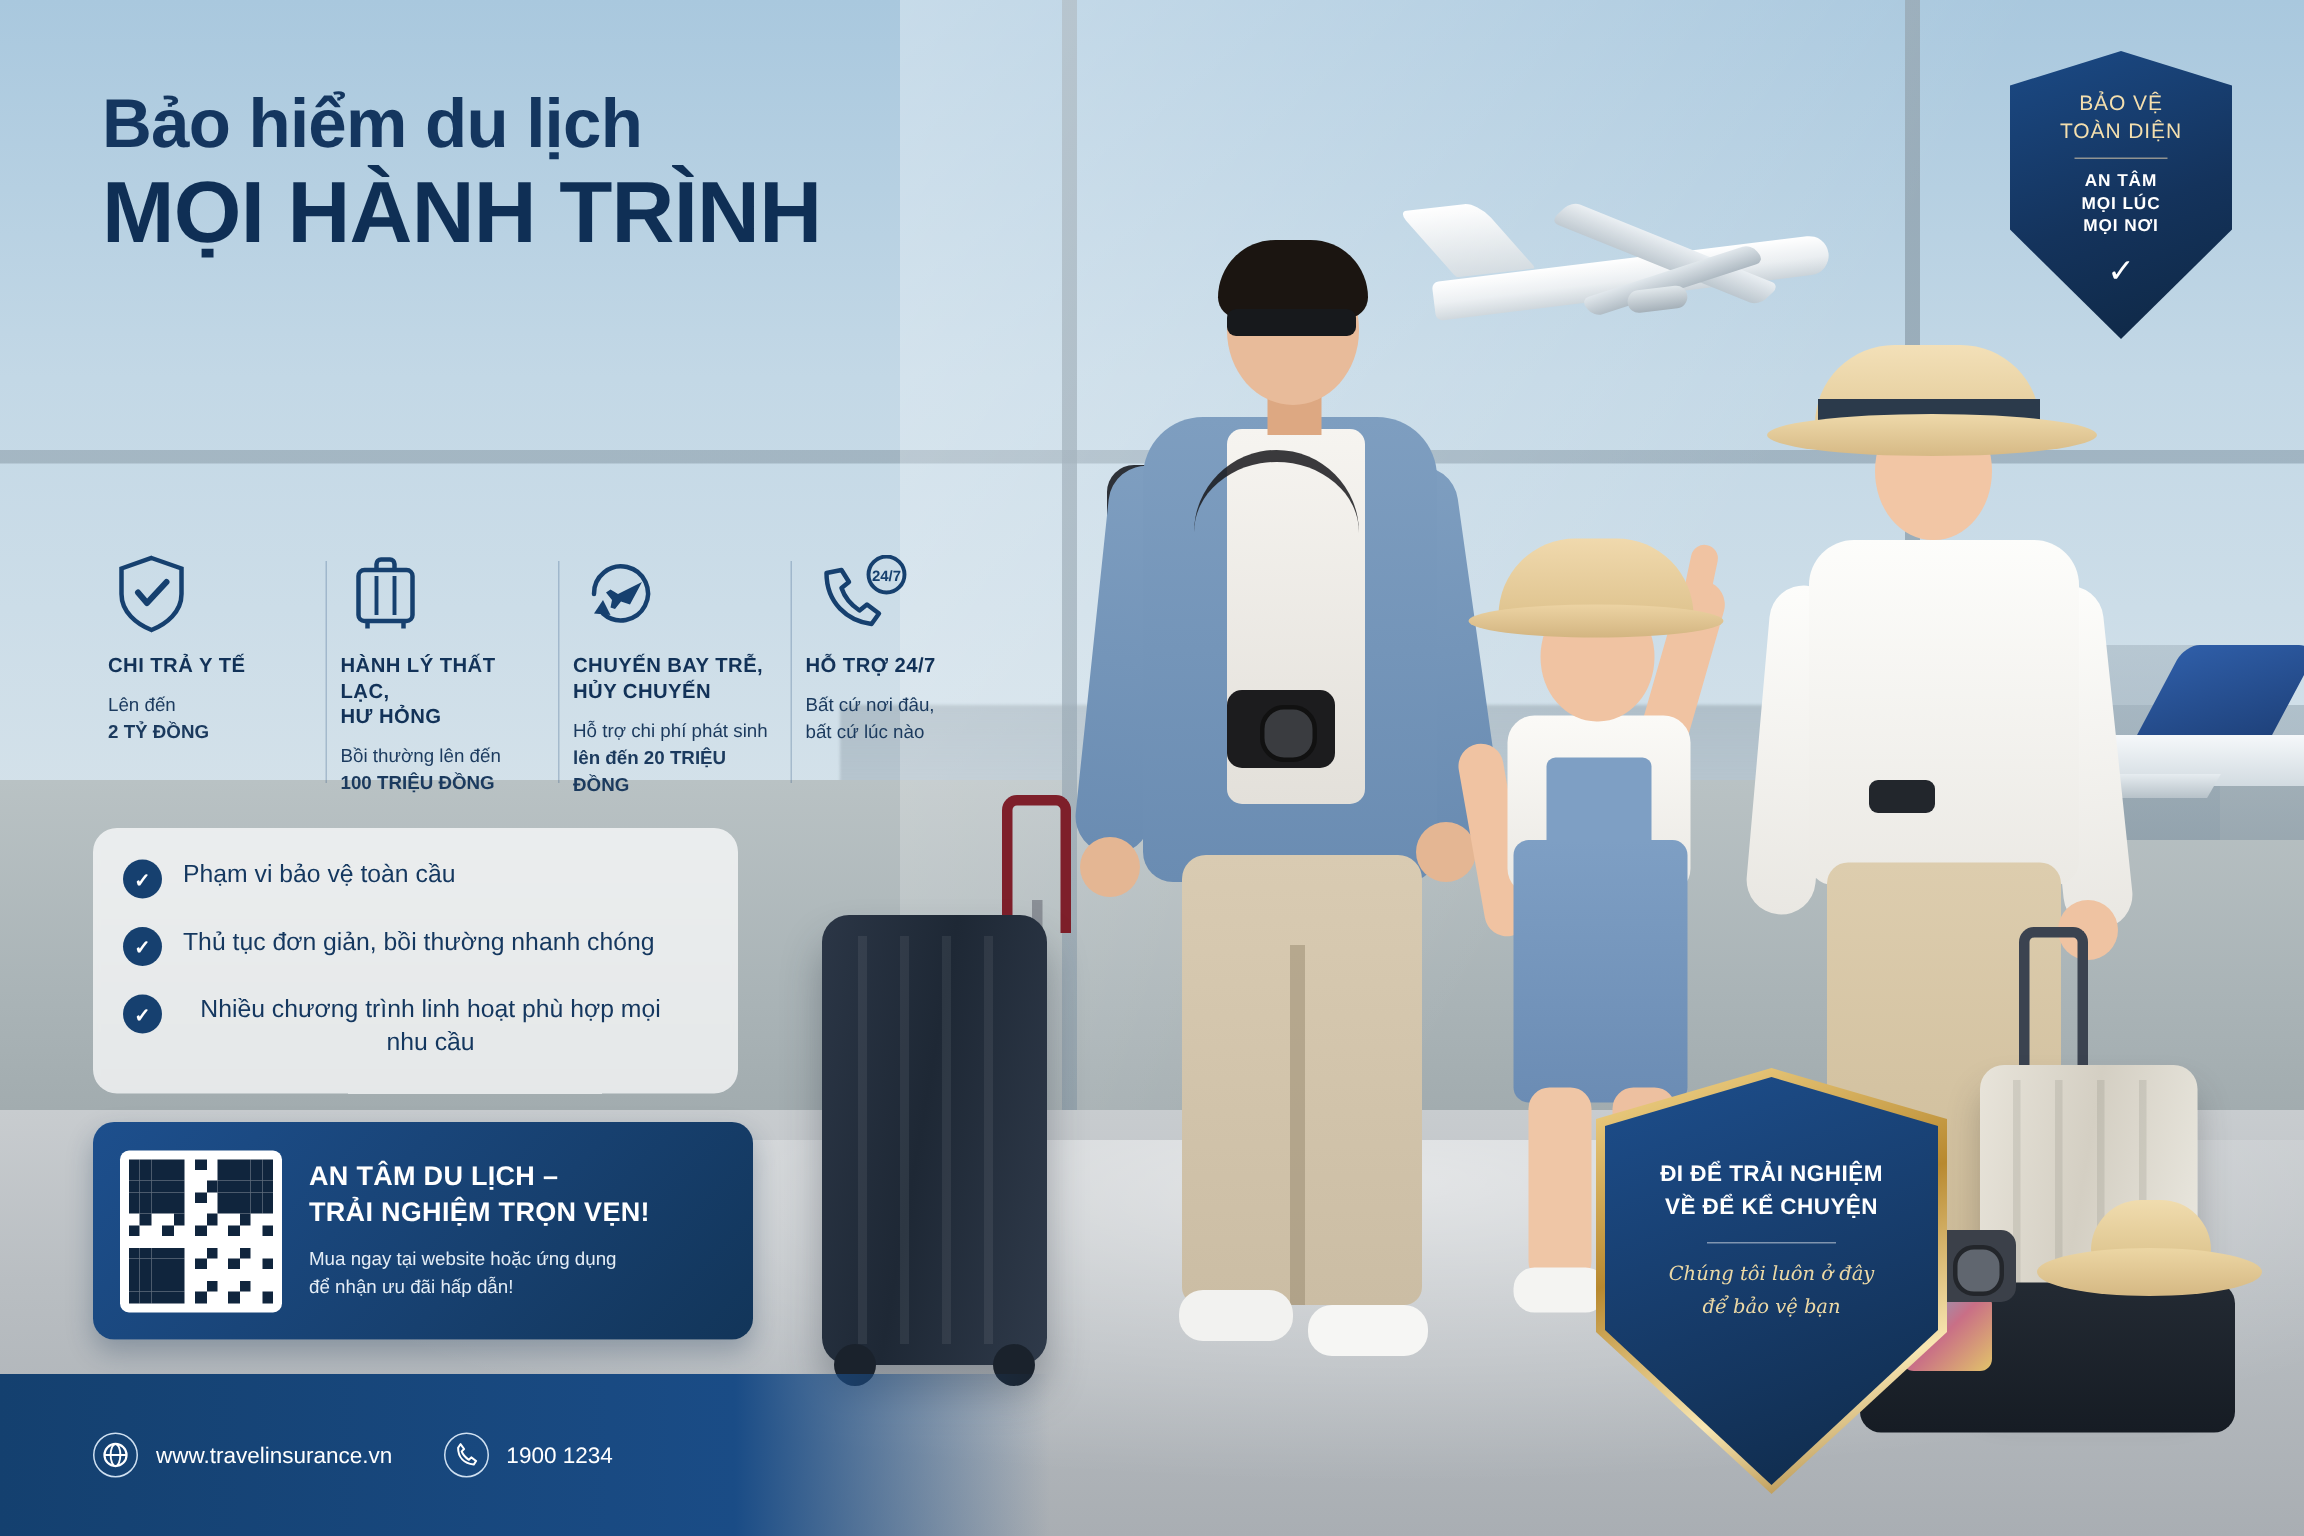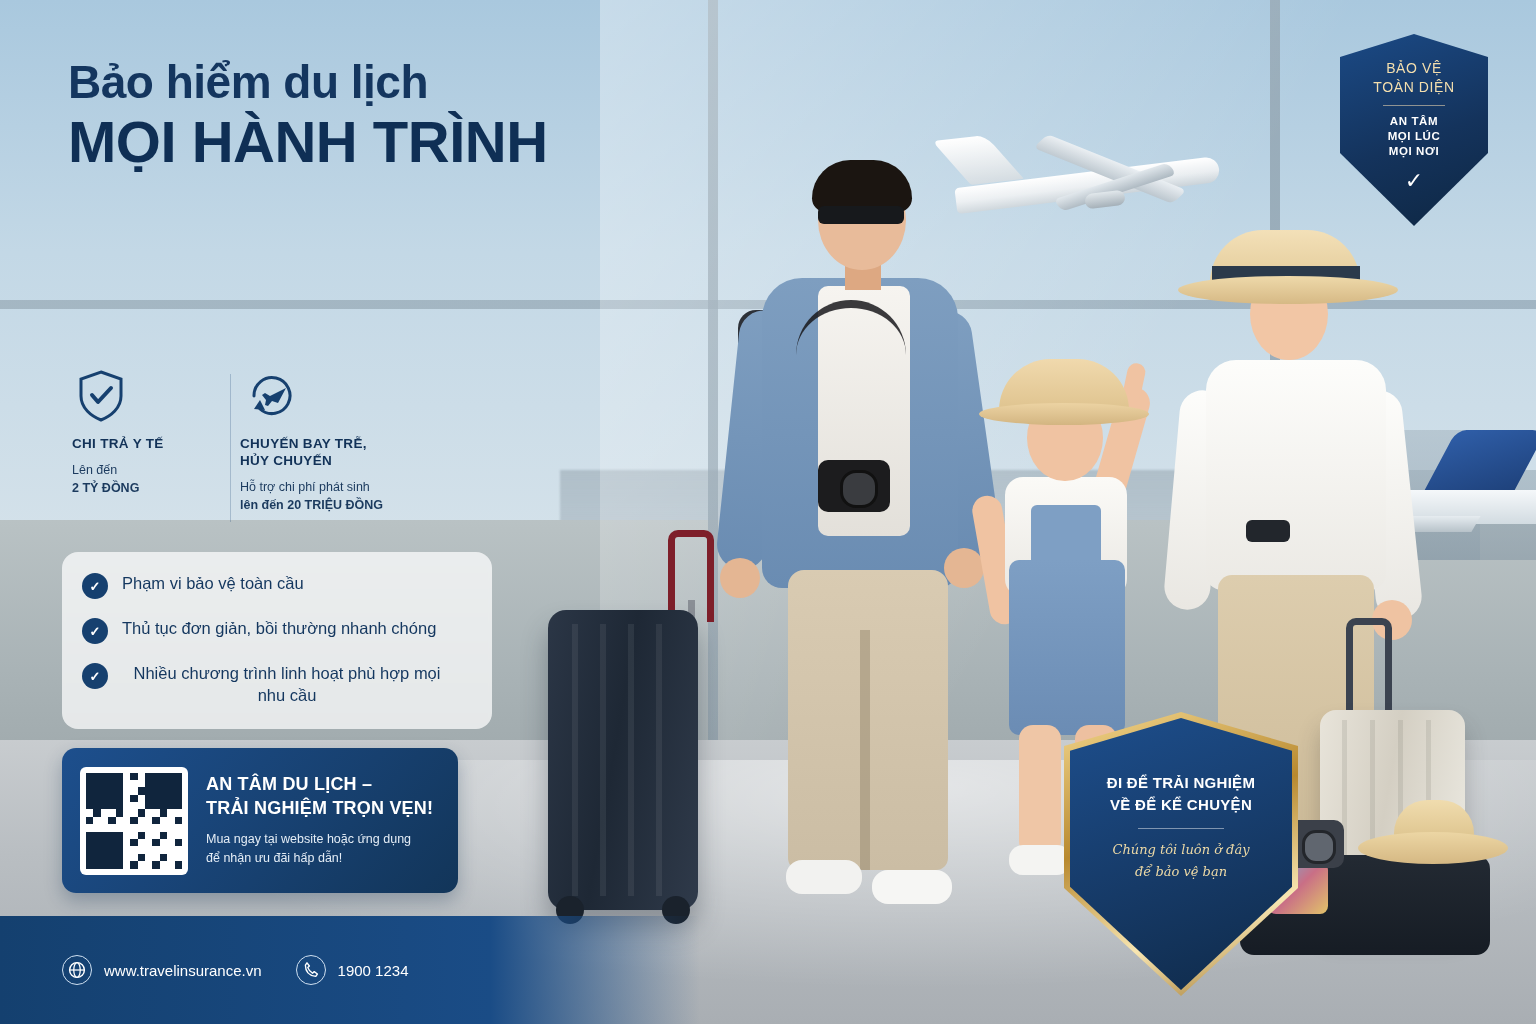--- a/index.html
+++ b/index.html
@@ -499,6 +499,20 @@
       </div>
     </div>
 
+    <div class="benefit">
+      <div class="ico">
+        <svg width="66" height="52" viewBox="0 0 66 52" aria-hidden="true">
+          <path d="M8 12 c0 20 14 32 30 34 l5 -7 l-8 -6 l-5 4 c-6 -4 -10 -9 -12 -15 l5 -4 l-5 -8 z" fill="none" stroke="#16406f" stroke-width="3" stroke-linejoin="round"></path>
+          <circle cx="48" cy="13" r="12" fill="none" stroke="#16406f" stroke-width="2.6"></circle>
+          <text x="48" y="17.5" font-size="10" font-family="Liberation Sans, sans-serif" font-weight="700" fill="#16406f" text-anchor="middle">24/7</text>
+        </svg>
+      </div>
+      <div class="t1">HỖ TRỢ 24/7</div>
+      <div class="t2">
+        <span>Bất cứ nơi đâu,</span><br>
+        <span>bất cứ lúc nào</span>
+      </div>
+    </div>
   </div>
 
   <div class="checkcard">

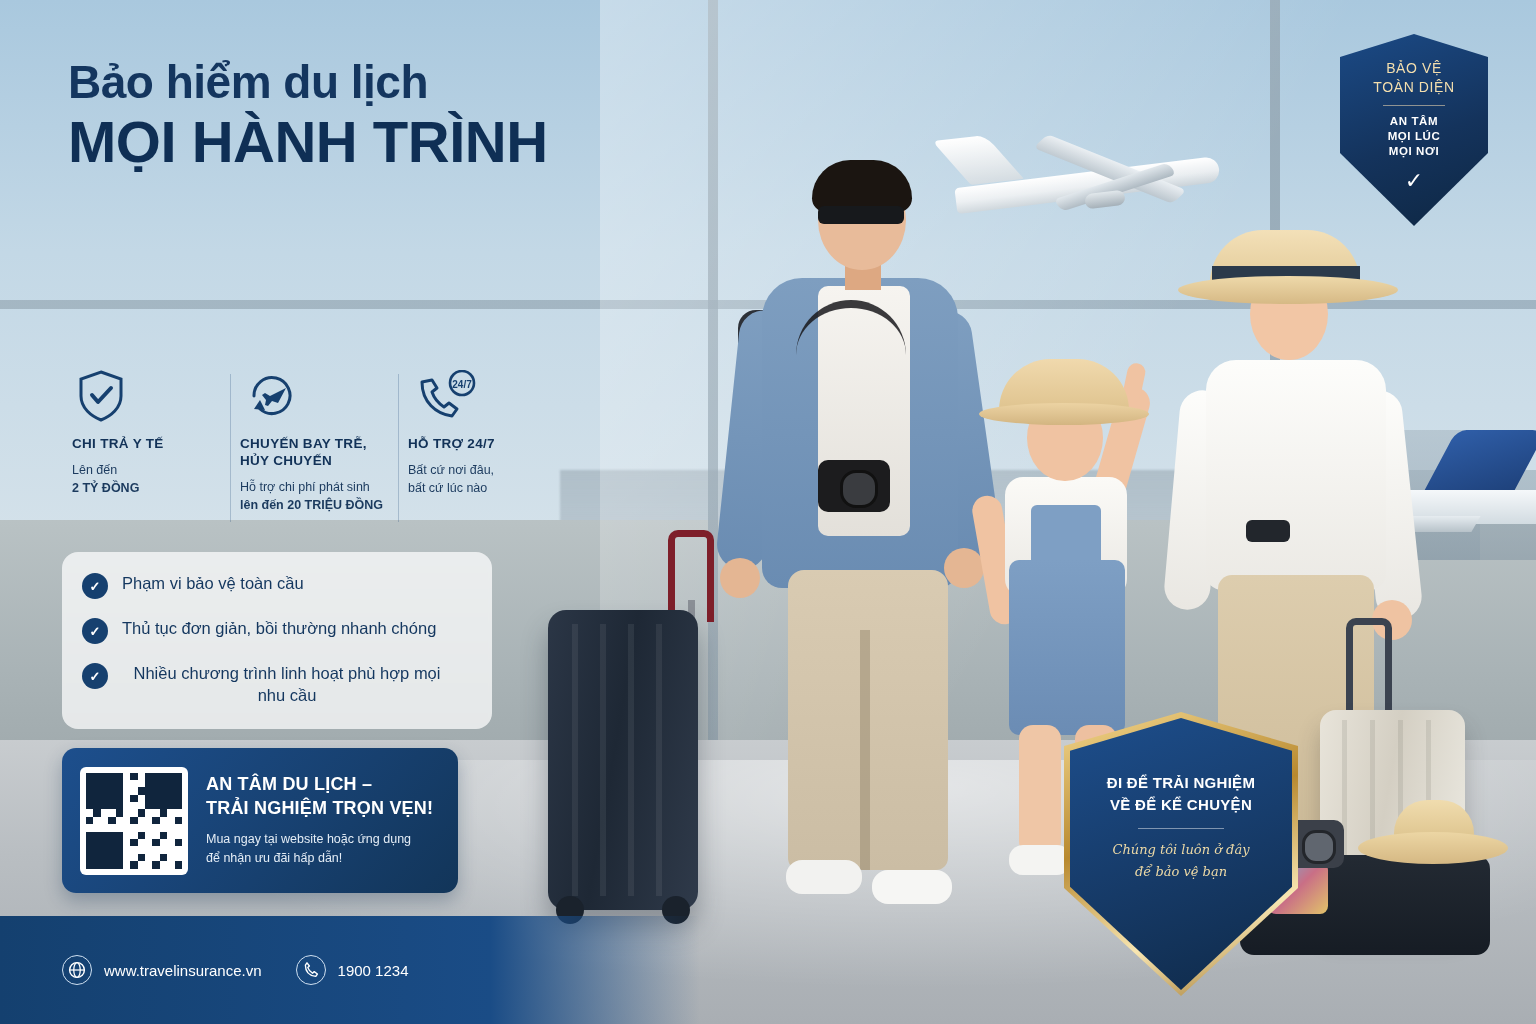--- a/index.html
+++ b/index.html
@@ -482,6 +482,24 @@
       </div>
     </div>
 
+    <div class="benefit">
+      <div class="ico">
+        <svg width="48" height="52" viewBox="0 0 48 52" aria-hidden="true">
+          <path d="M18 10 V6 a3 3 0 0 1 3 -3 h6 a3 3 0 0 1 3 3 v4" fill="none" stroke="#16406f" stroke-width="3"></path>
+          <rect x="6" y="10" width="36" height="34" rx="4" fill="none" stroke="#16406f" stroke-width="3"></rect>
+          <line x1="18" y1="14" x2="18" y2="40" stroke="#16406f" stroke-width="2.6"></line>
+          <line x1="30" y1="14" x2="30" y2="40" stroke="#16406f" stroke-width="2.6"></line>
+          <line x1="12" y1="44" x2="12" y2="49" stroke="#16406f" stroke-width="3"></line>
+          <line x1="36" y1="44" x2="36" y2="49" stroke="#16406f" stroke-width="3"></line>
+        </svg>
+      </div>
+      <div class="t1" style="white-space:pre-line">HÀNH LÝ THẤT LẠC,
+HƯ HỎNG</div>
+      <div class="t2">
+        <span>Bồi thường lên đến</span><br>
+        <b>100 TRIỆU ĐỒNG</b>
+      </div>
+    </div>
 
     <div class="benefit">
       <div class="ico">

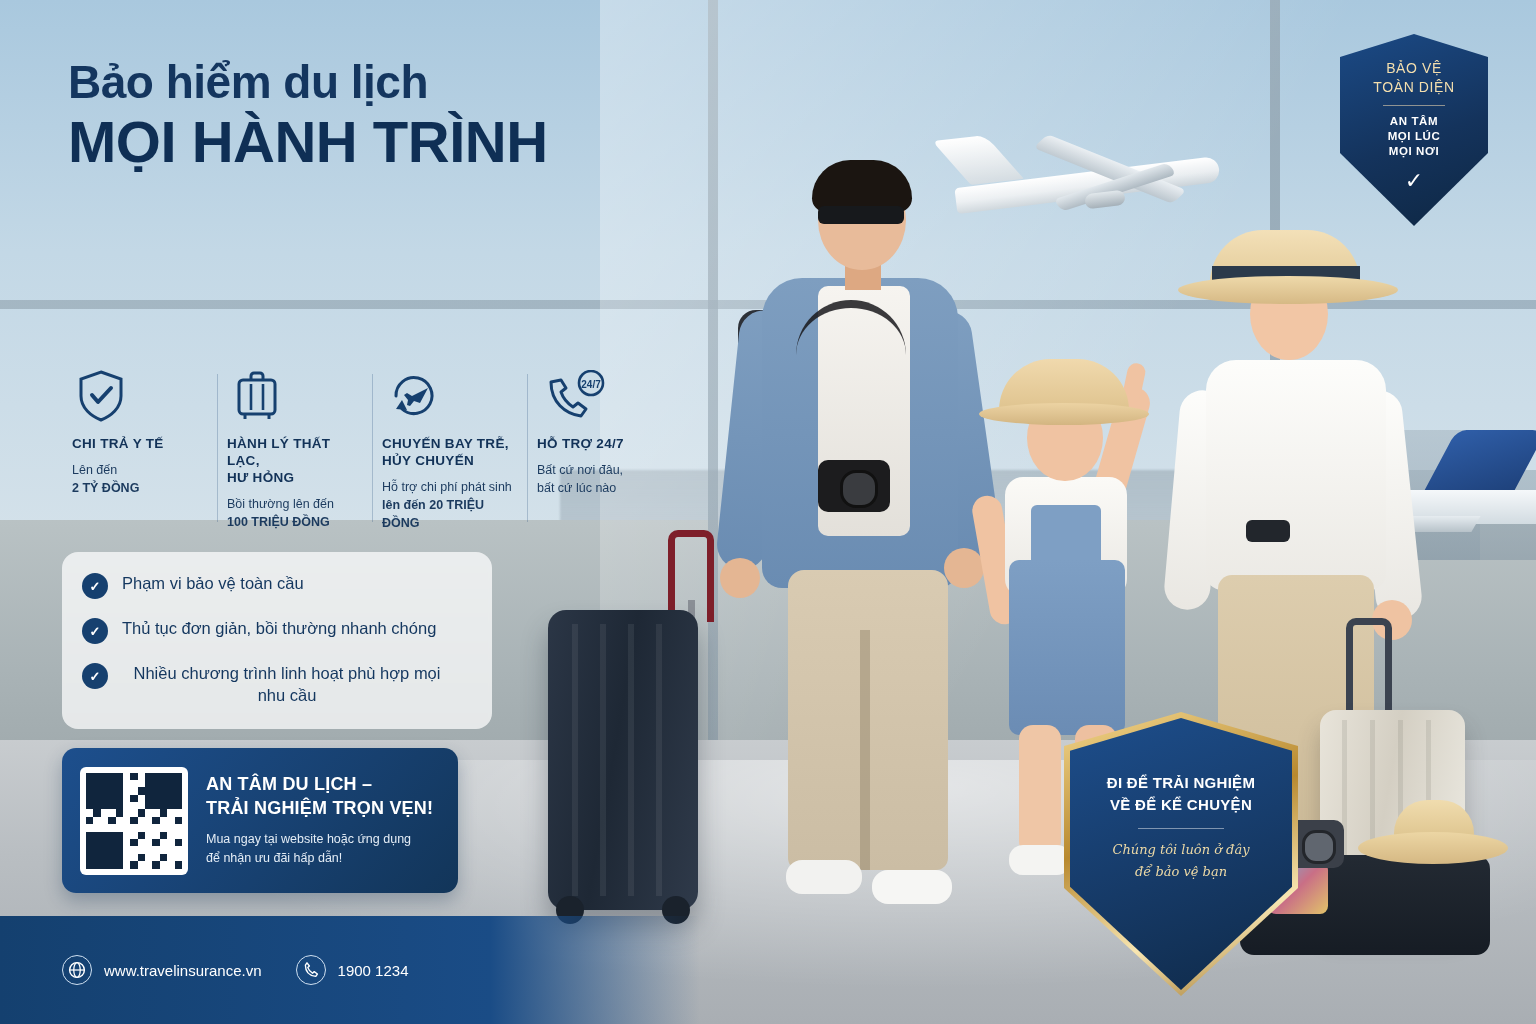--- a/index.html
+++ b/index.html
@@ -270,7 +270,7 @@
 
   
   .ctabox {
-    position: absolute; left: 62px; top: 748px; width: 396px; height: 145px;
+    position: absolute; left: 62px; top: 748px; width: 440px; height: 145px;
     background: linear-gradient(135deg, #1d4f8d 0%, #17406f 60%, #123559 100%);
     border-radius: 14px; display: flex; align-items: center; padding: 16px 18px;
     box-shadow: 0 8px 18px rgba(18,45,80,.28);

